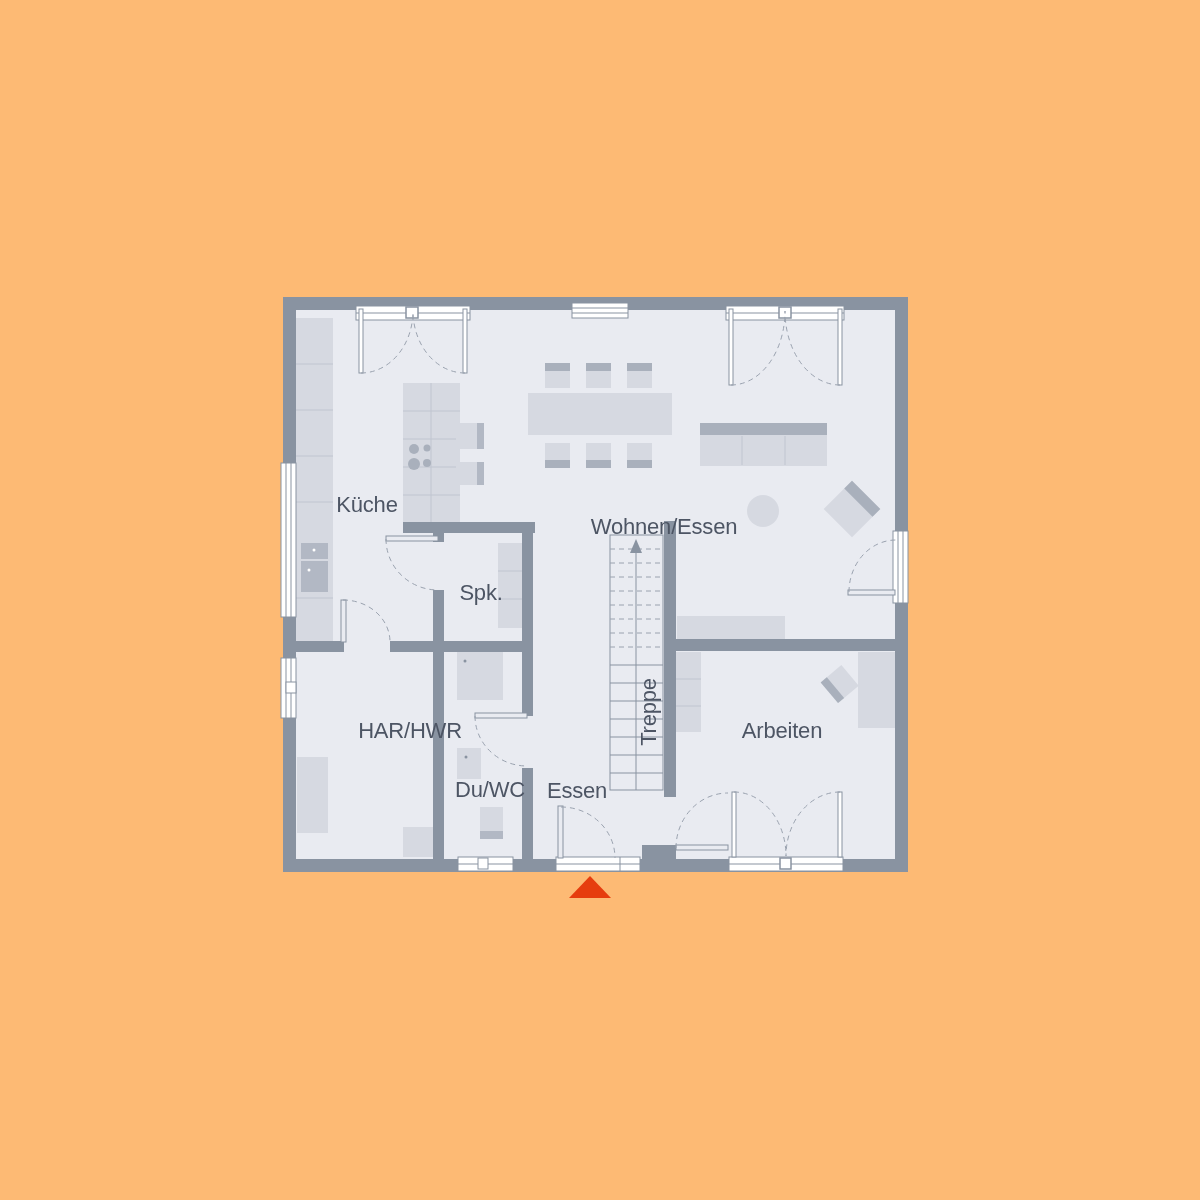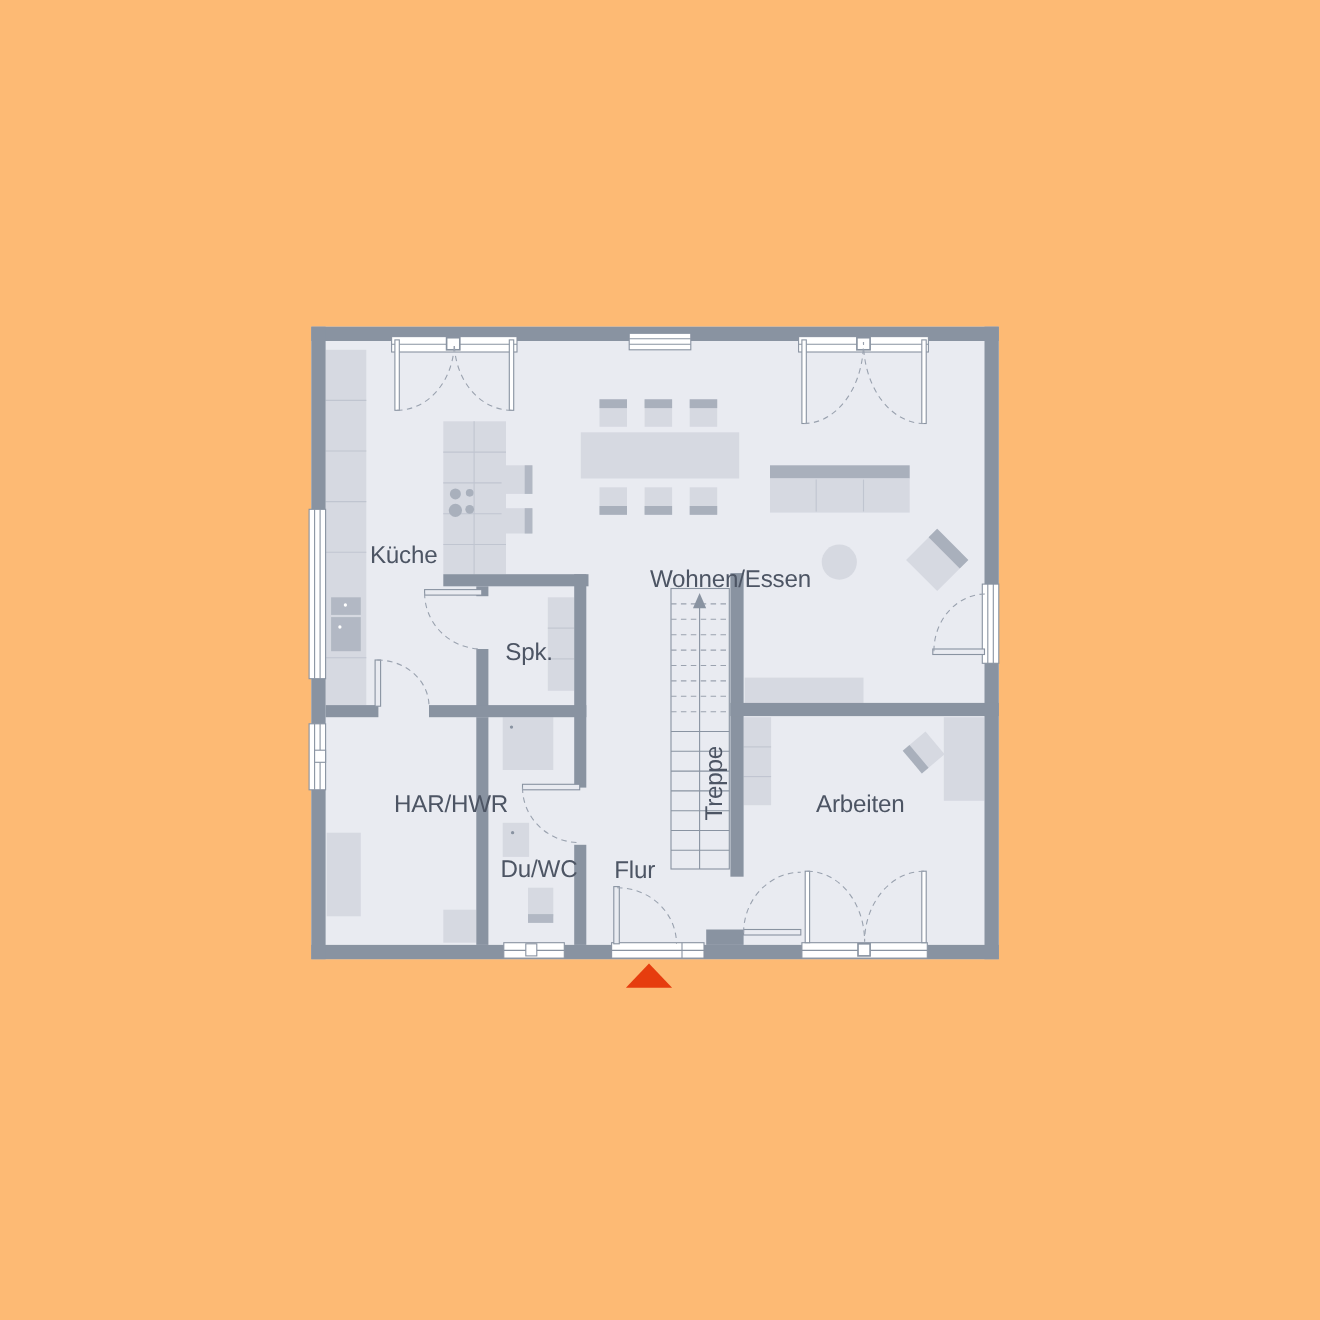--- a/index.html
+++ b/index.html
@@ -170,7 +170,7 @@
   <div class="room-label" style="left: 481px; top: 593px; --r: 0deg; color: rgb(77, 85, 100);">Spk.</div>
   <div class="room-label" style="left: 382px; top: 731px; --r: 0deg; color: rgb(77, 85, 100); margin-left: 28px;">HAR/HWR</div>
   <div class="room-label" style="left: 490px; top: 790px; --r: 0deg; color: rgb(77, 85, 100); text-align: right;">Du/WC</div>
-  <div class="room-label" style="left: 577px; top: 791px; --r: 0deg; color: rgb(77, 85, 100);">Flur</div>
+  <div class="room-label" style="left: 577px; top: 791px; --r: 0deg; color: rgb(77, 85, 100);">Essen</div>
   <div class="room-label" style="left: 649px; top: 712px; --r: -90deg; color: rgb(77, 85, 100);">Treppe</div>
   <div class="room-label" style="left: 782px; top: 731px; --r: 0deg; color: rgb(77, 85, 100);">Arbeiten</div>
 </div>

